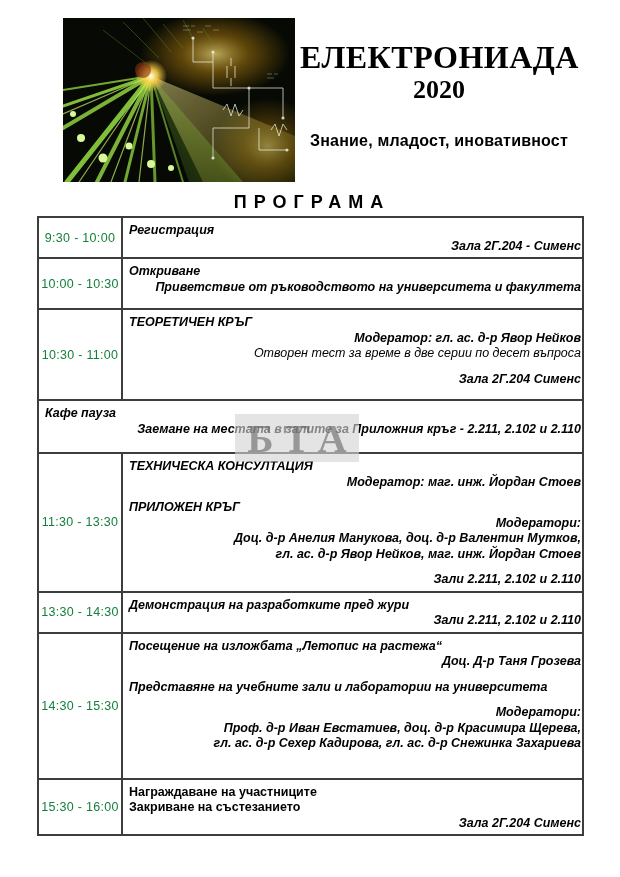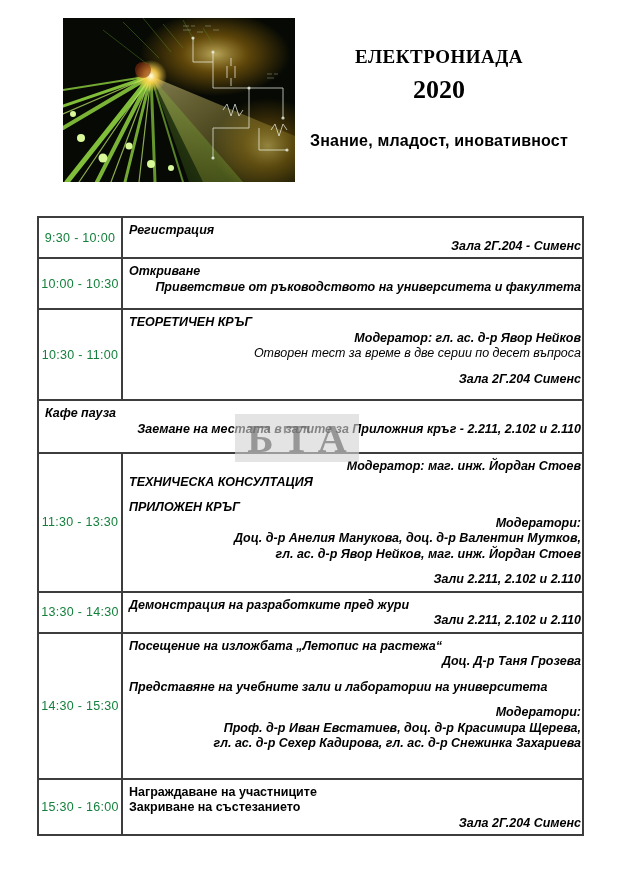--- a/index.html
+++ b/index.html
@@ -11,7 +11,7 @@
   .circuit{position:absolute;left:63px;top:18px;width:232px;height:164px;}
   .circuit svg{display:block;width:100%;height:100%;}
   .title-block{position:absolute;left:300px;top:42px;width:278px;text-align:center;}
-  .event-title{font-family:"Liberation Serif","DejaVu Serif",serif;font-weight:bold;font-size:19px;line-height:30px;letter-spacing:.5px;}
+  .event-title{font-family:"Liberation Serif","DejaVu Serif",serif;font-weight:bold;font-size:32px;line-height:30px;letter-spacing:.5px;}
   .event-year{font-family:"Liberation Serif","DejaVu Serif",serif;font-weight:bold;font-size:26px;line-height:30px;margin-top:3px;}
   .event-subtitle{margin-top:27px;font-size:16px;font-weight:bold;letter-spacing:.2px;}
   

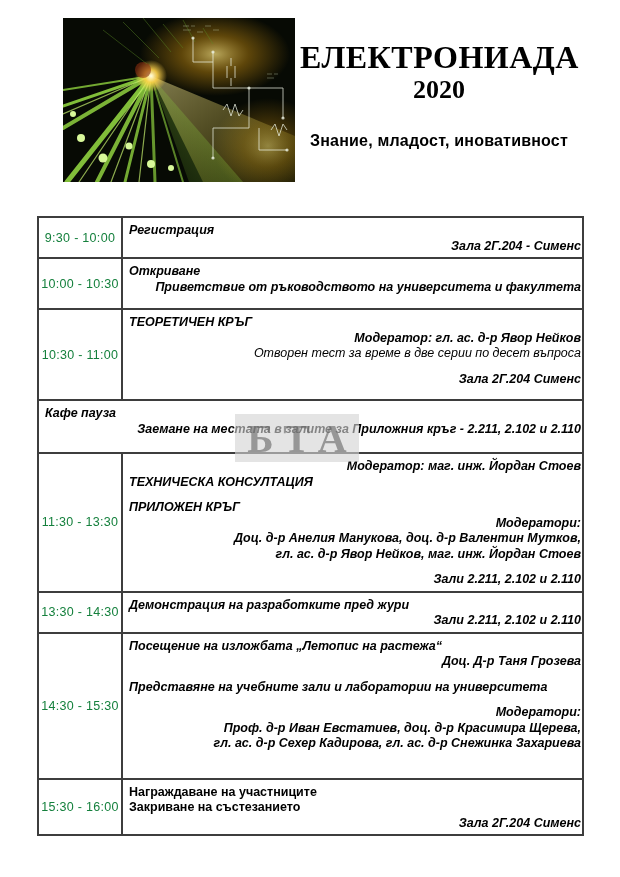--- a/index.html
+++ b/index.html
@@ -153,6 +153,7 @@
     <div class="event-subtitle">Знание, младост, иновативност</div>
   </div>
 
+  <div class="program-heading">ПРОГРАМА</div>
 
   <div class="schedule" id="schedule">
       <div class="row">

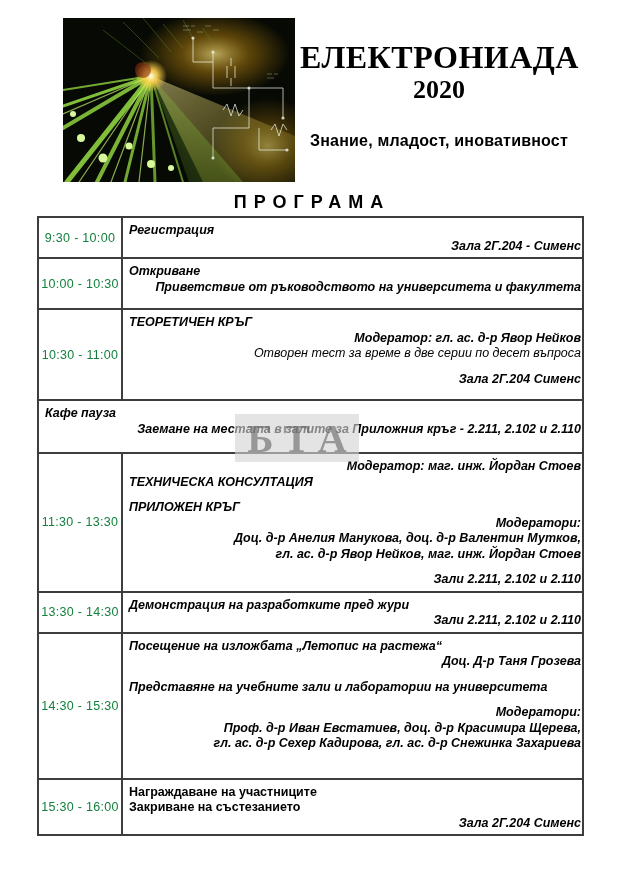--- a/index.html
+++ b/index.html
@@ -189,8 +189,8 @@
       <div class="row">
         <div class="time">11:30 - 13:30</div>
         <div class="content">
+          <div class="line l-title">ТЕХНИЧЕСКА КОНСУЛТАЦИЯ</div>
           <div class="line l-right">Модератор: маг. инж. Йордан Стоев</div>
-          <div class="line l-title">ТЕХНИЧЕСКА КОНСУЛТАЦИЯ</div>
           <div class="line l-gap"></div>
           <div class="line l-title">ПРИЛОЖЕН КРЪГ</div>
           <div class="line l-right">Модератори:</div>

